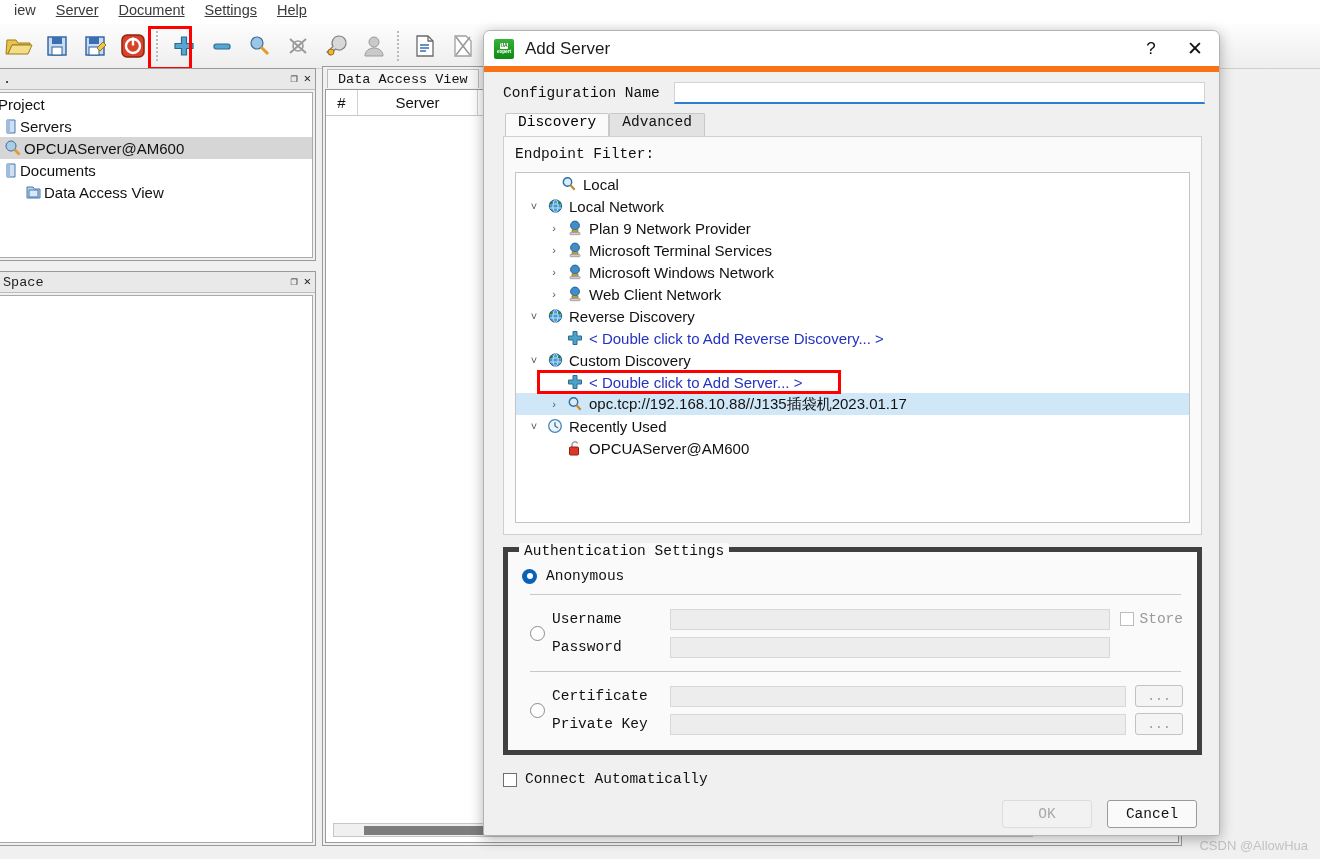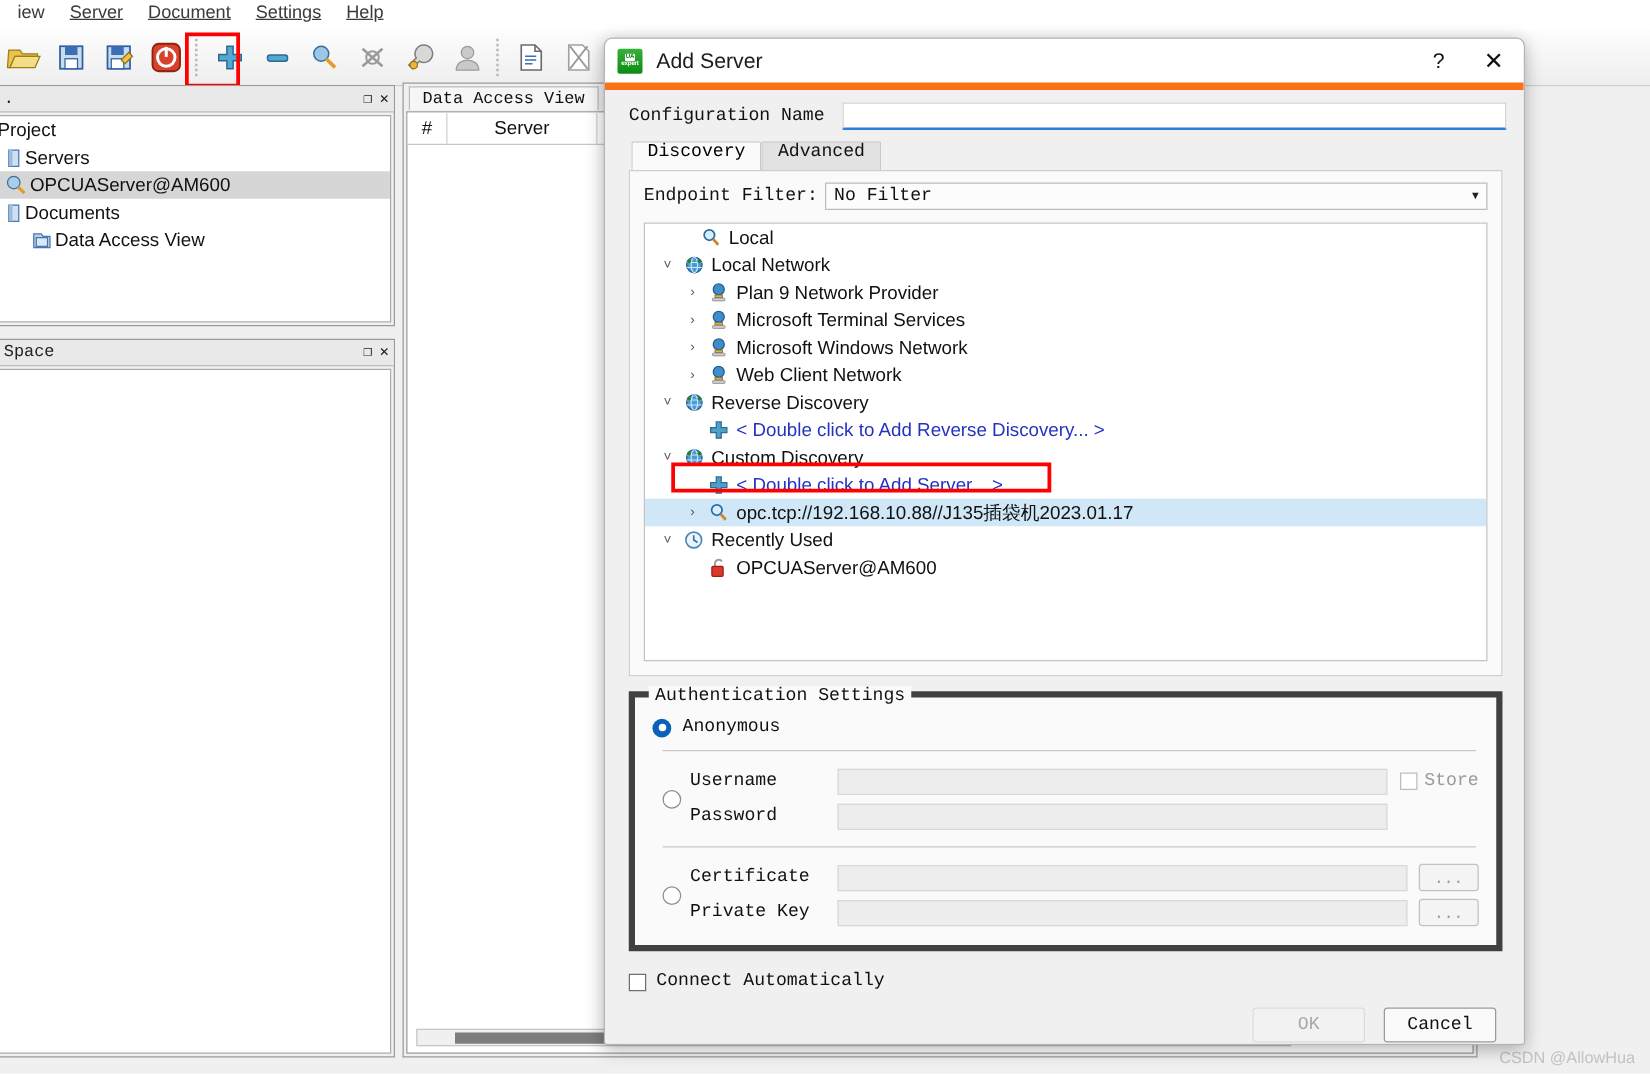--- a/index.html
+++ b/index.html
@@ -406,10 +406,6 @@
 
         <div class="epfilter">
           <span class="ep-label">Endpoint Filter:</span>
-          <div class="ep-combo">
-            <span>No Filter</span>
-            <span class="caret">▼</span>
-          </div>
         </div>
 
         <div class="treebox">

